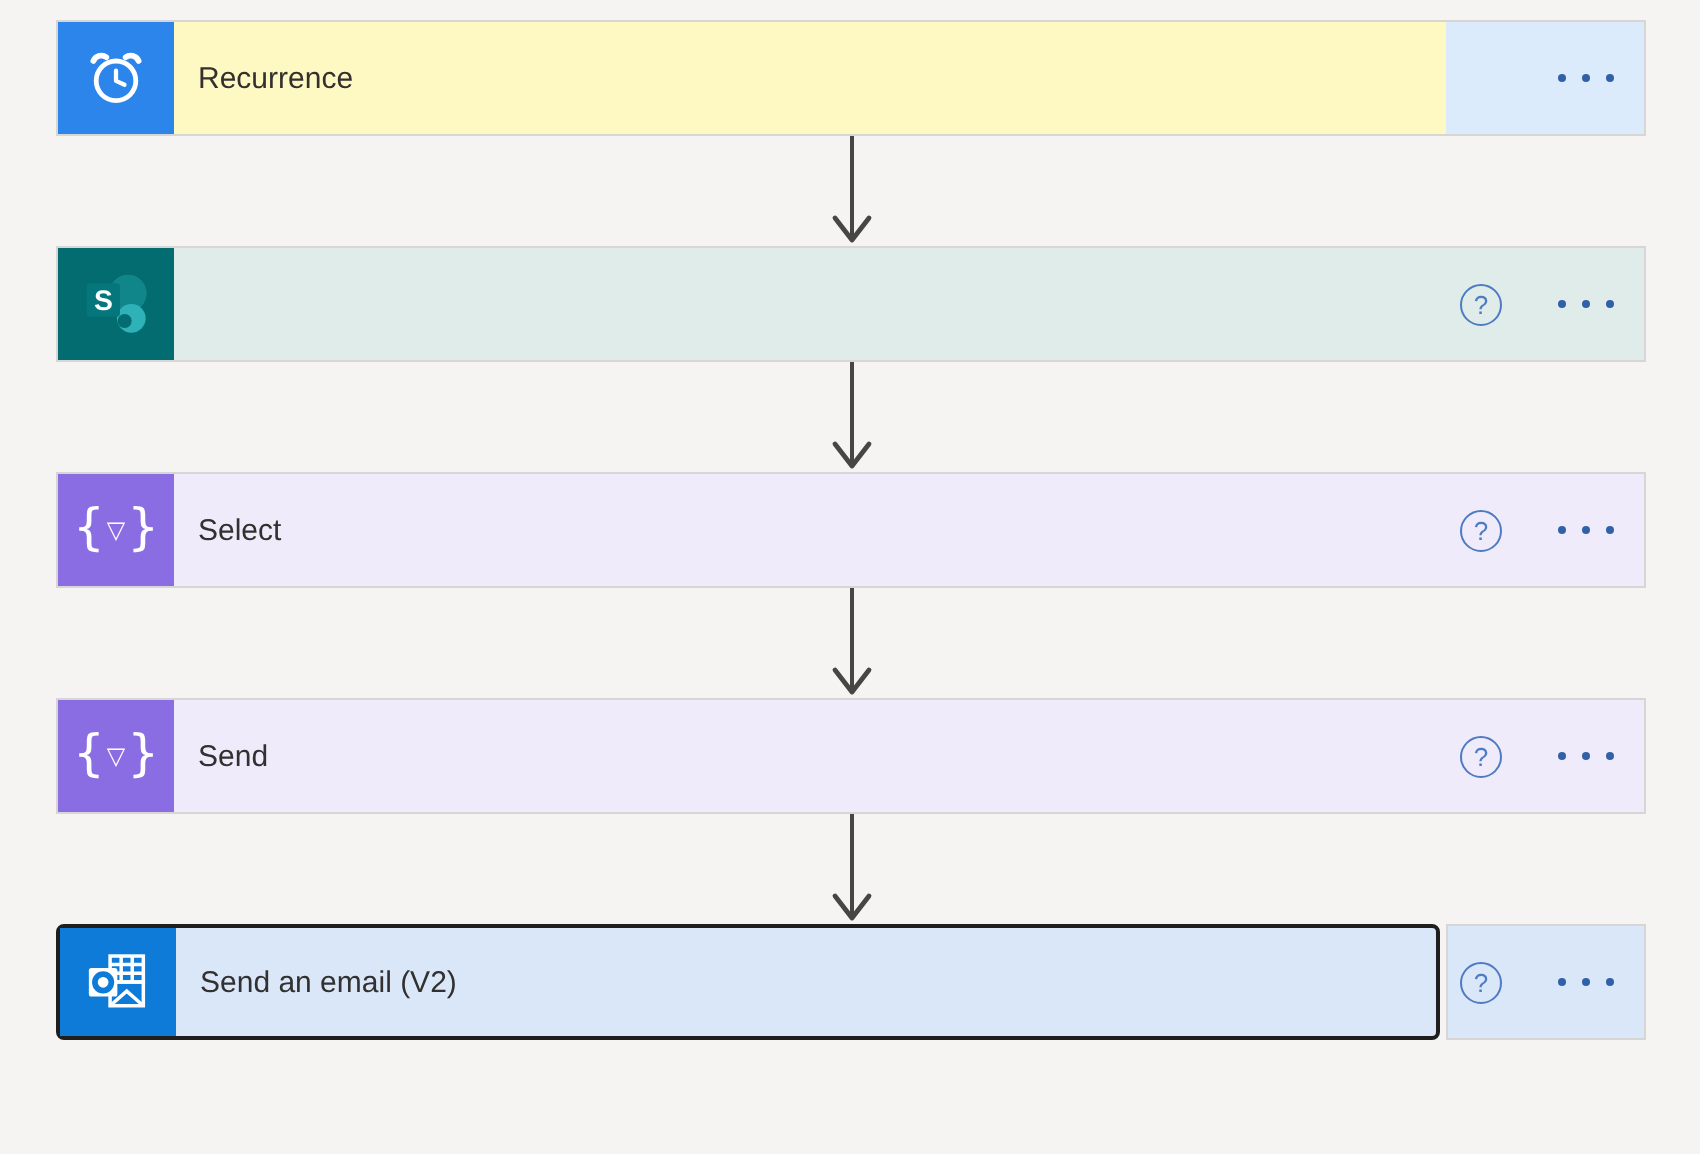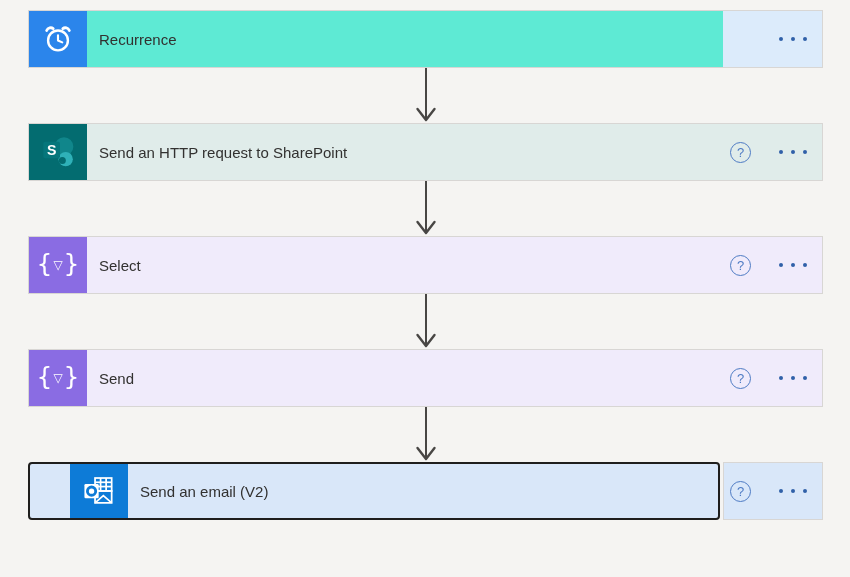--- a/index.html
+++ b/index.html
@@ -52,7 +52,7 @@
 
 <div class="canvas" style="background: rgb(245, 244, 242);">
     <div class="step">
-    <div class="main" style="background: #5eead4; text-align: center;">
+    <div class="main" style="background: #fef9c3; text-align: center;">
       <div class="icon" style="background: rgb(43, 133, 235);">
 
         <svg width="34" height="34" viewBox="0 0 24 24">

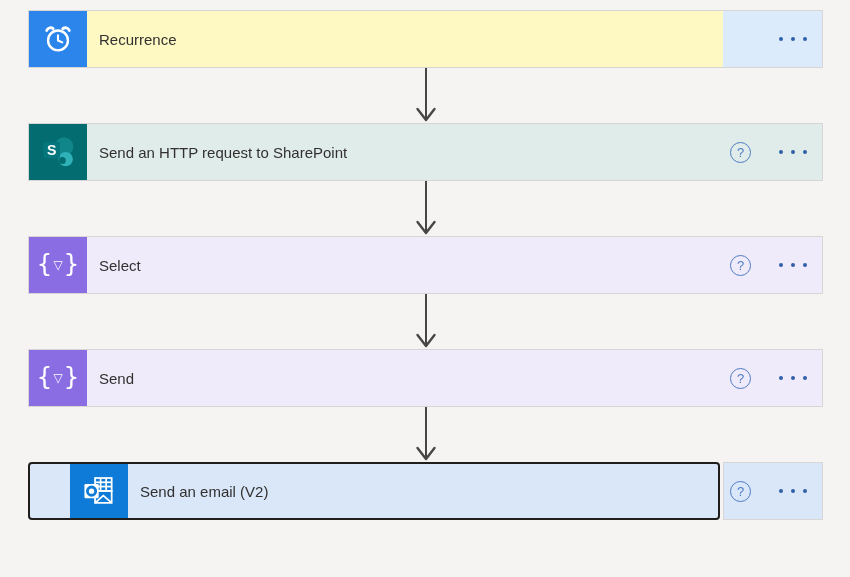--- a/index.html
+++ b/index.html
@@ -93,7 +93,6 @@
         </svg>
 
       </div>
-      <span class="title">Send an HTTP request to SharePoint</span>
     </div>
     <div class="extras" style="background: rgb(224, 236, 234);">
       <button class="help">

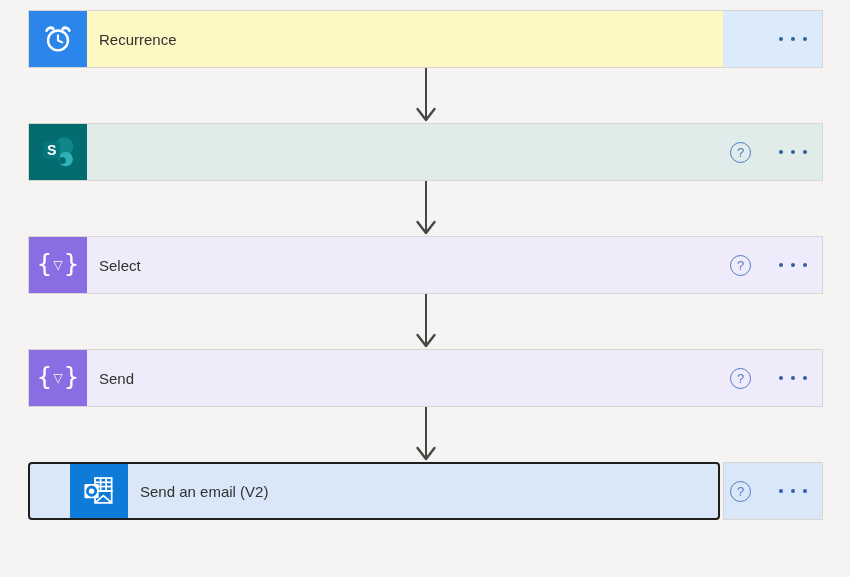--- a/index.html
+++ b/index.html
@@ -23,7 +23,7 @@
     gap: 26px; padding-right: 13px;
     border: 1px solid #d8d6d4; border-left: none;
   }
-  .step.selected .main { border: 2px solid #1f1e1d; border-radius: 4px; padding-left: 40px; }
+  .step.selected .main { border: 2px solid #1f1e1d; border-radius: 4px; }
   .step.selected .extras { border-left: 1px solid #d8d6d4; margin-left: 3px; }
   .icon {
     width: 58px; height: 100%; flex-shrink: 0;

